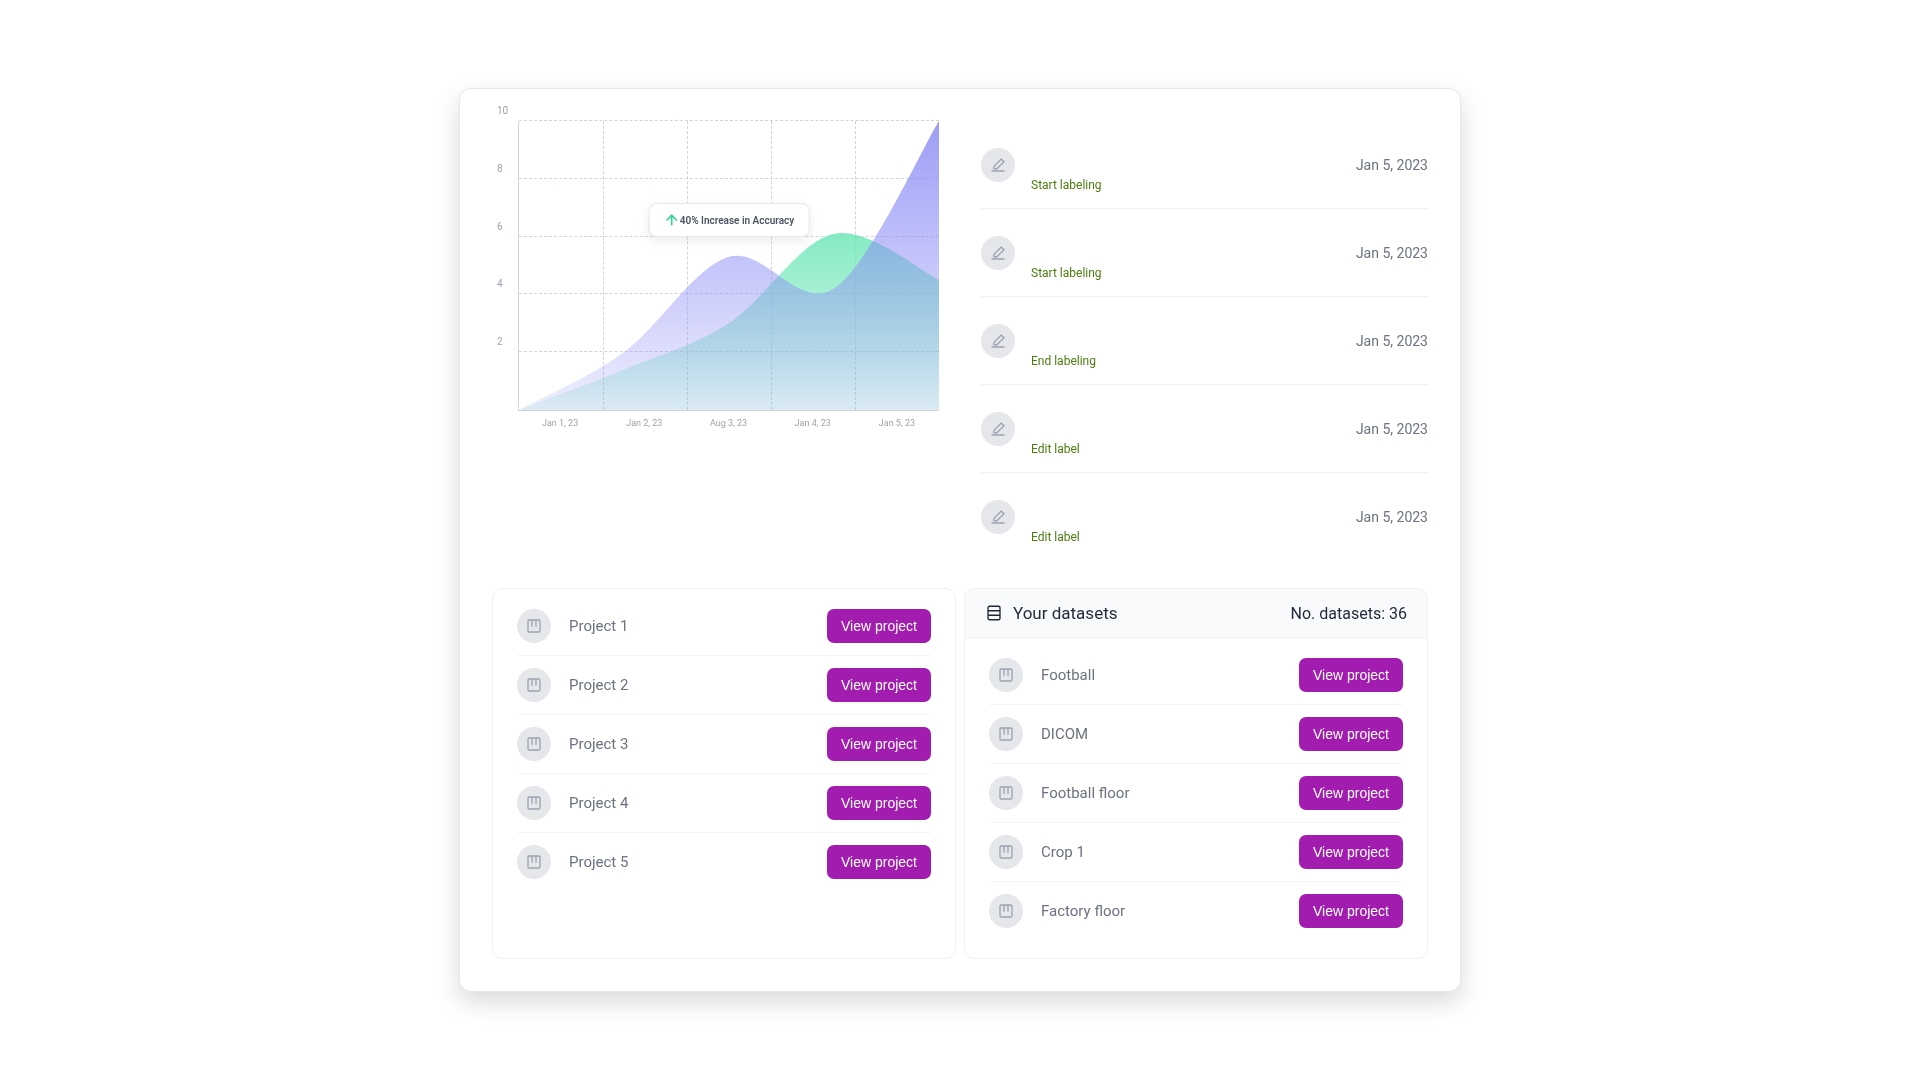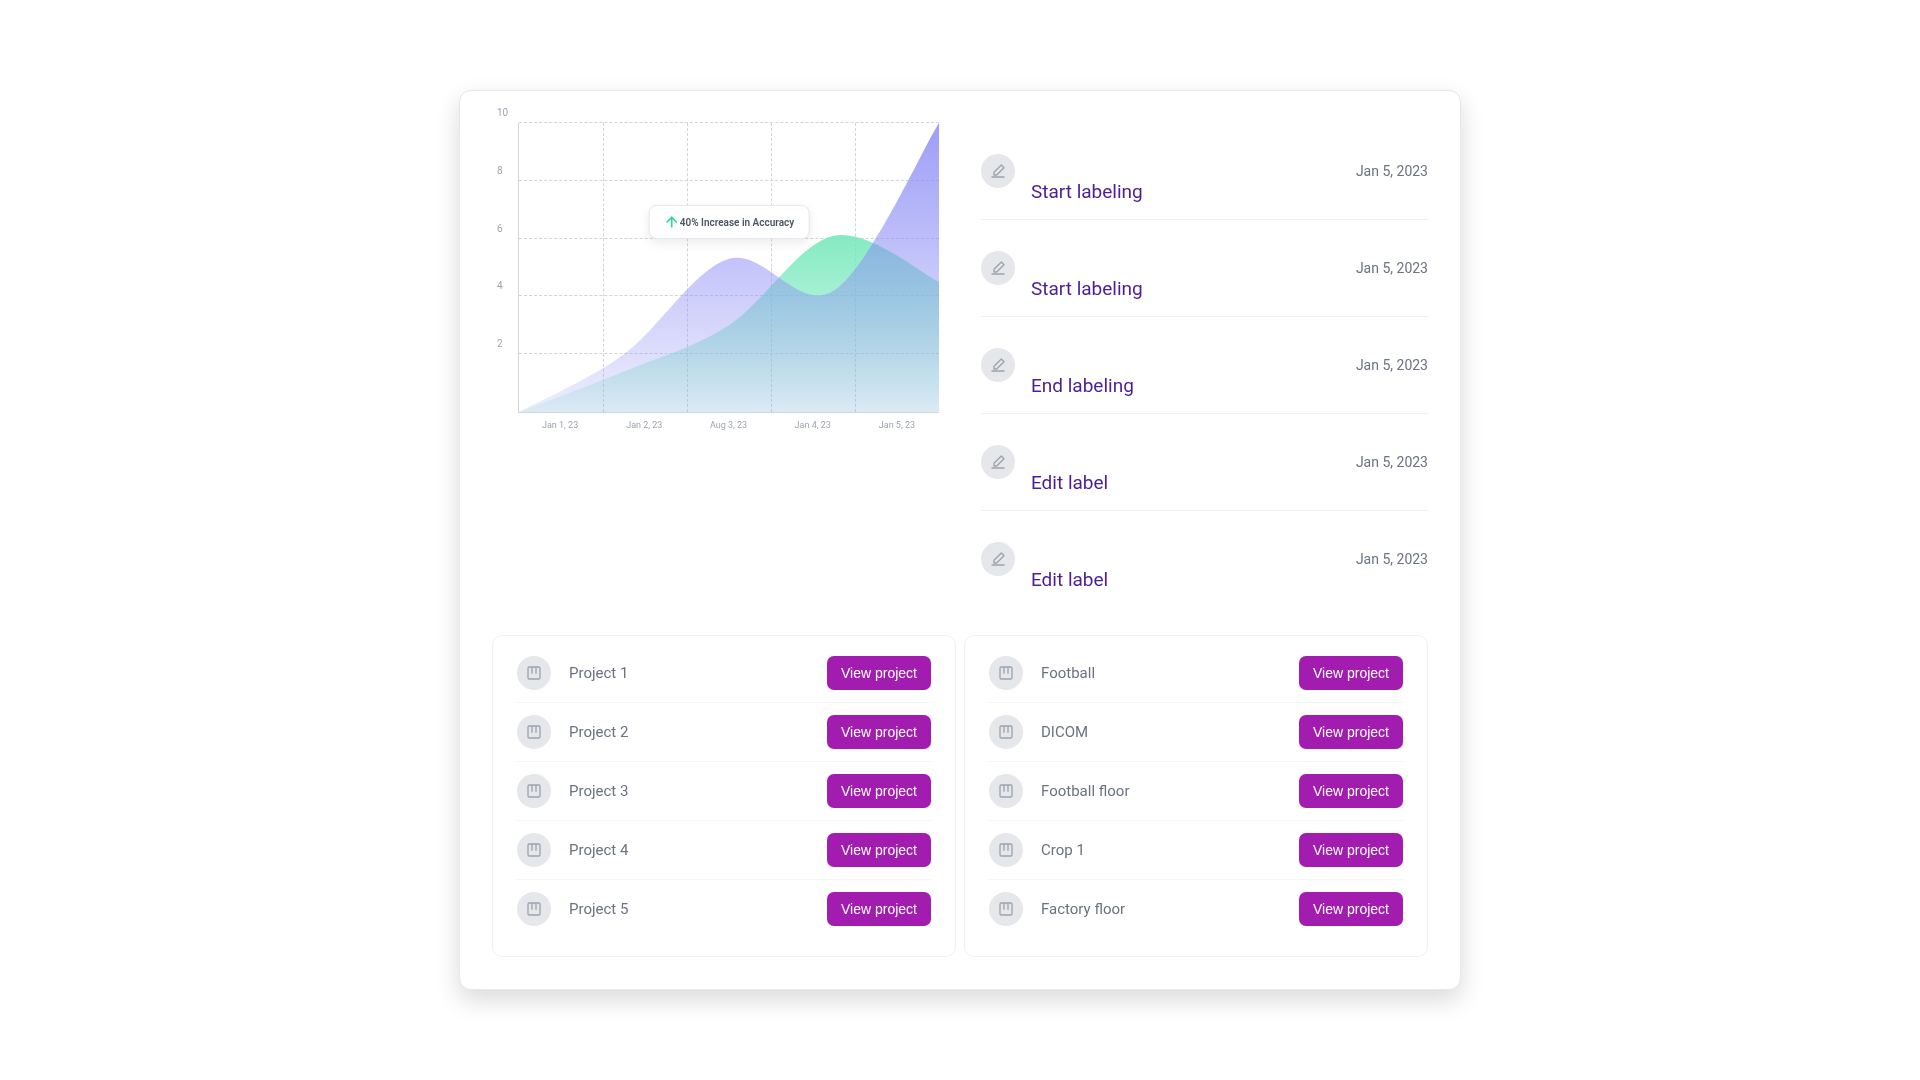--- a/index.html
+++ b/index.html
@@ -83,7 +83,7 @@
   flex-shrink: 0;
 }
 .icon-circle svg { width: 16px; height: 16px; stroke: #9ca3af; }
-.activity-title { flex: 1; font-size: 19px; color: #4c1d95; margin-top: 41px; }
+.activity-title { flex: 1; font-size: 12px; color: #4d7c0f; margin-top: 41px; }
 .activity-date { font-size: 14px; color: #6b7280; }
 .panels-row { display: flex; gap: 8px; }
 .panel { flex: 1; border: 1px solid #f0f1f3; border-radius: 10px; overflow: hidden; }

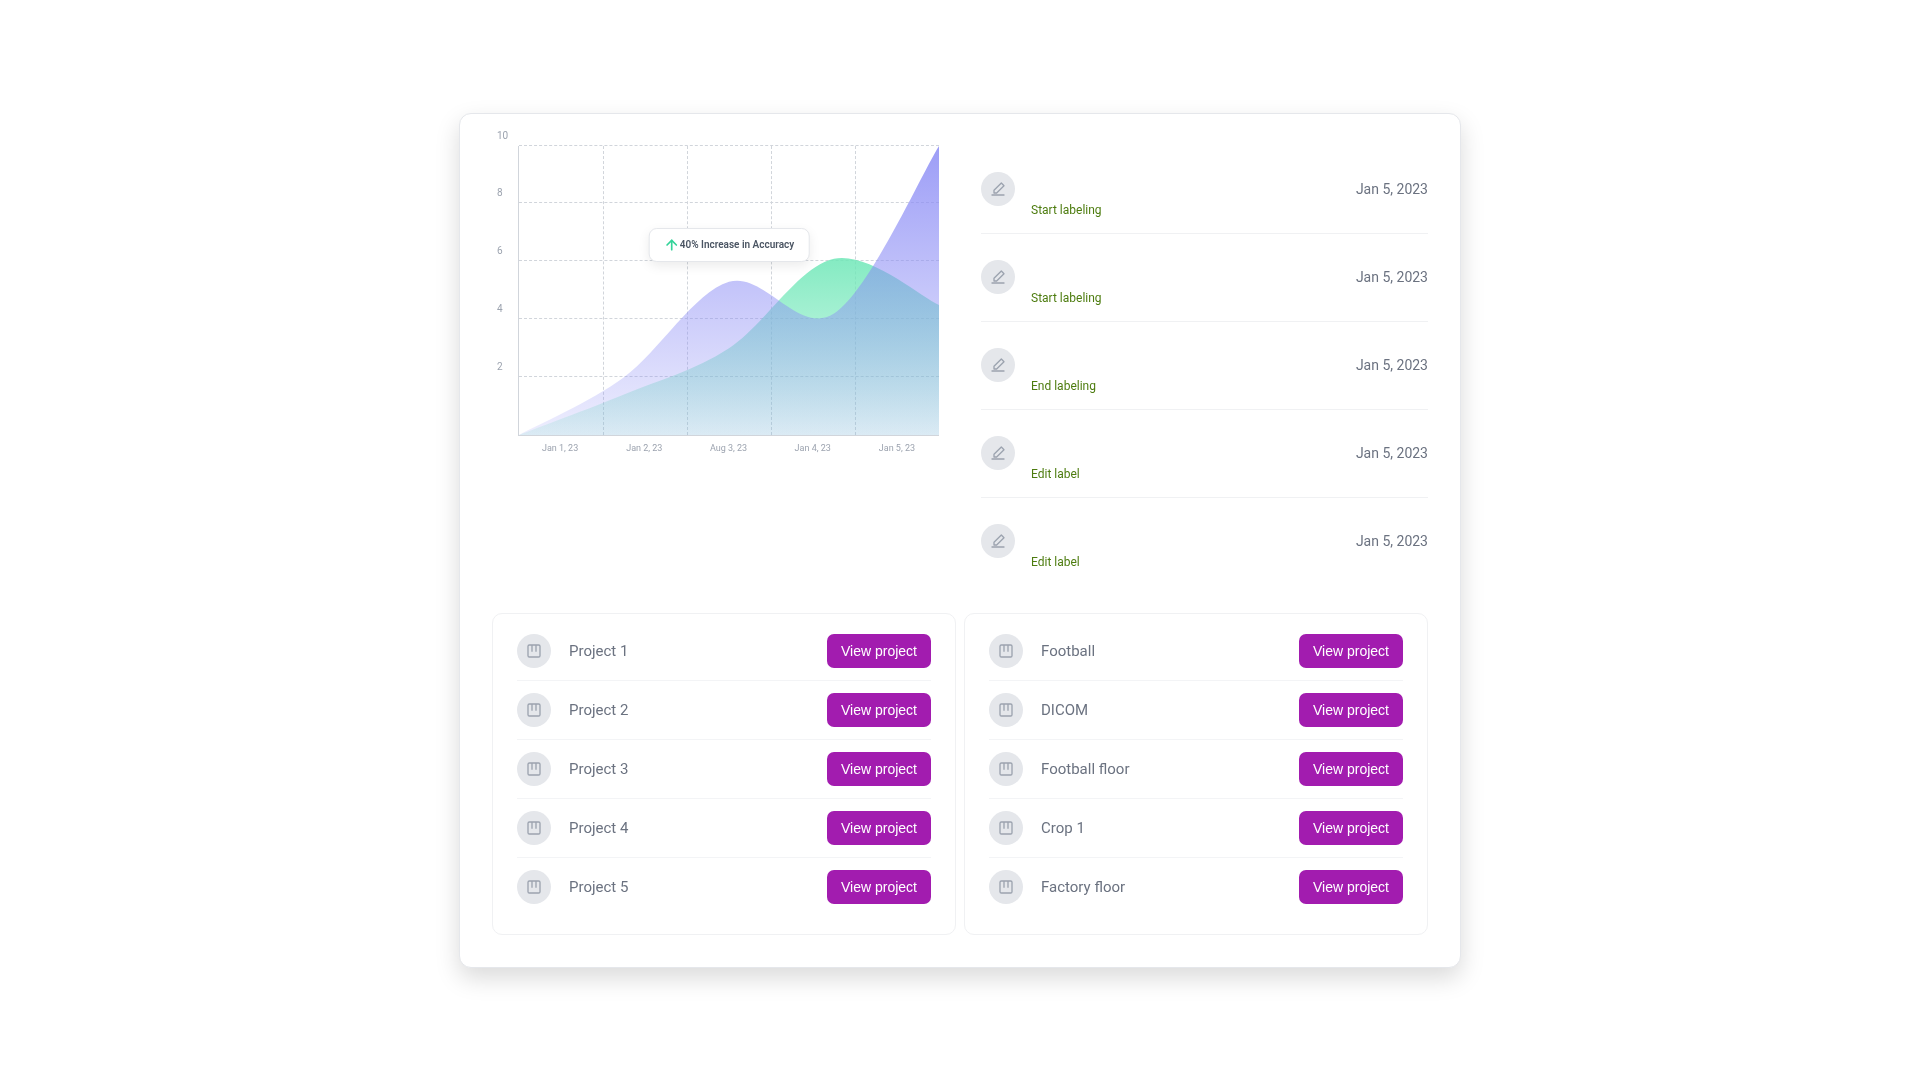--- a/index.html
+++ b/index.html
@@ -292,6 +292,15 @@
     </div>
 
     <div class="panel">
+      <div class="panel-header">
+        <svg viewBox="0 0 24 24" fill="none" stroke="#1f2937" stroke-width="1.8">
+          <rect x="4" y="3" width="16" height="18" rx="2"></rect>
+            <line x1="4" y1="9" x2="20" y2="9"></line>
+            <line x1="4" y1="15" x2="20" y2="15"></line>
+        </svg>
+        <span class="panel-title">Your datasets</span>
+        <span class="panel-count">No. datasets: 36</span>
+      </div>
       <div class="panel-body" id="datasets-body">
           <div class="item-row">
             <div class="icon-circle">

